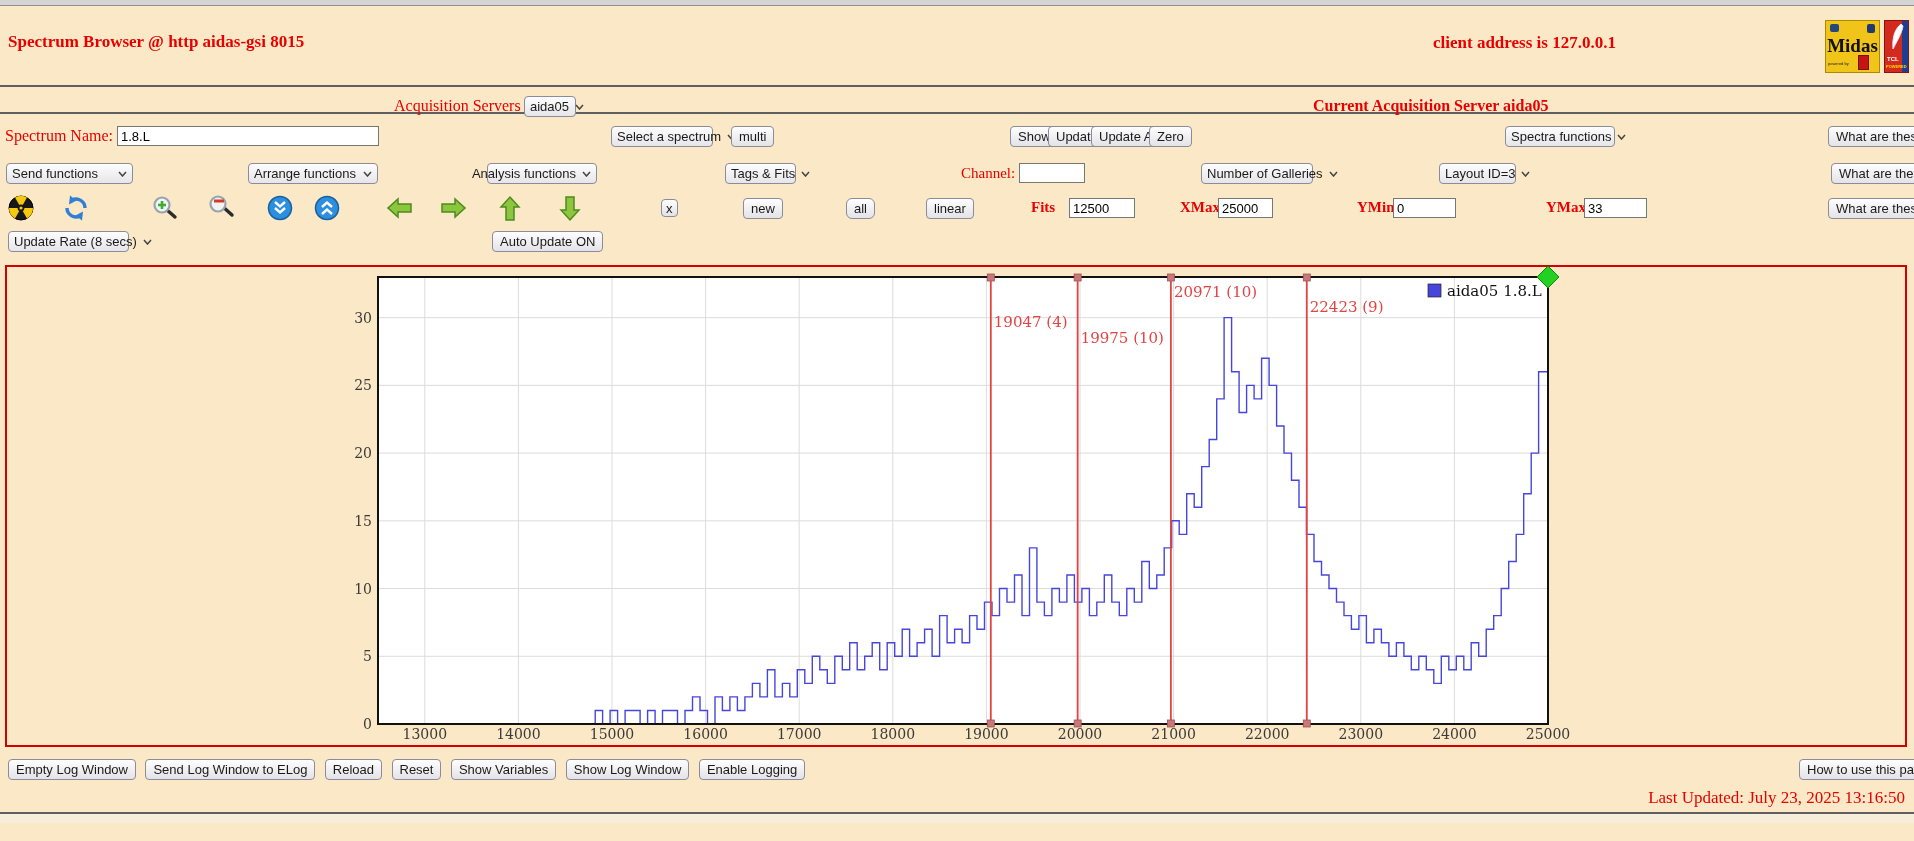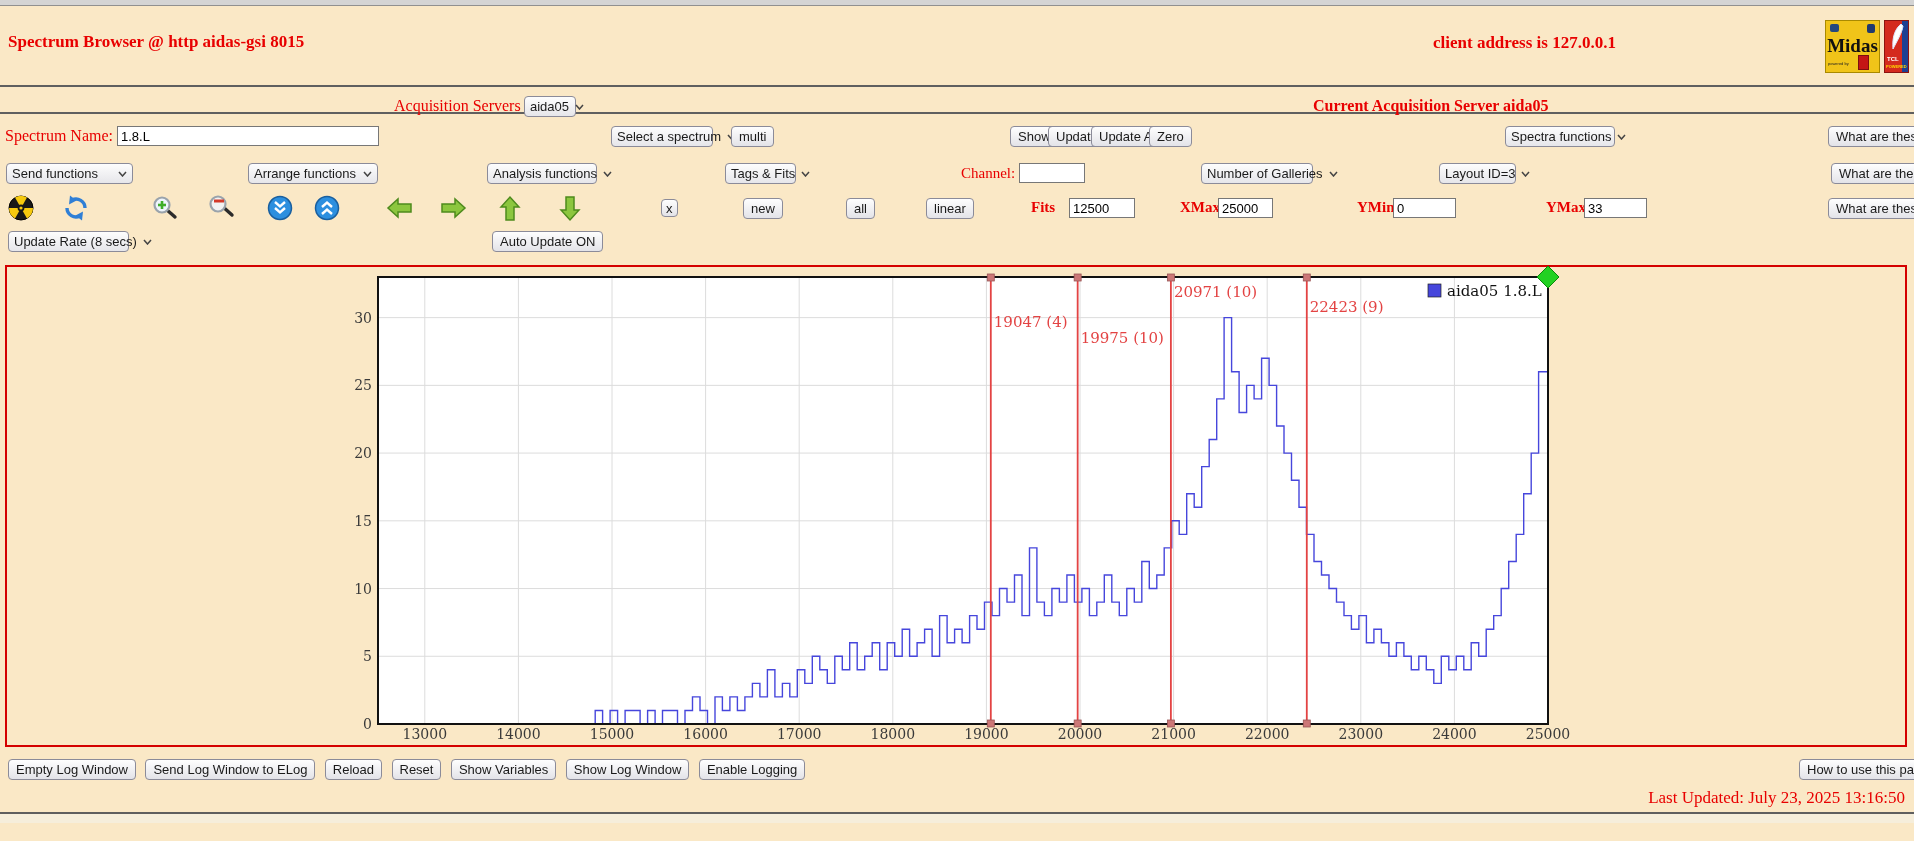--- a/index.html
+++ b/index.html
@@ -148,7 +148,7 @@
         </svg>
       </span>
   </div>
-  <div class="abs sel" style="left:487px;top:5px;width:110px;">
+  <div class="abs sel" style="left:487px;top:5px;width:110px;justify-content:flex-end;">
     <span>Analysis functions</span>
     <span class="chev">
         <svg width="9" height="6">

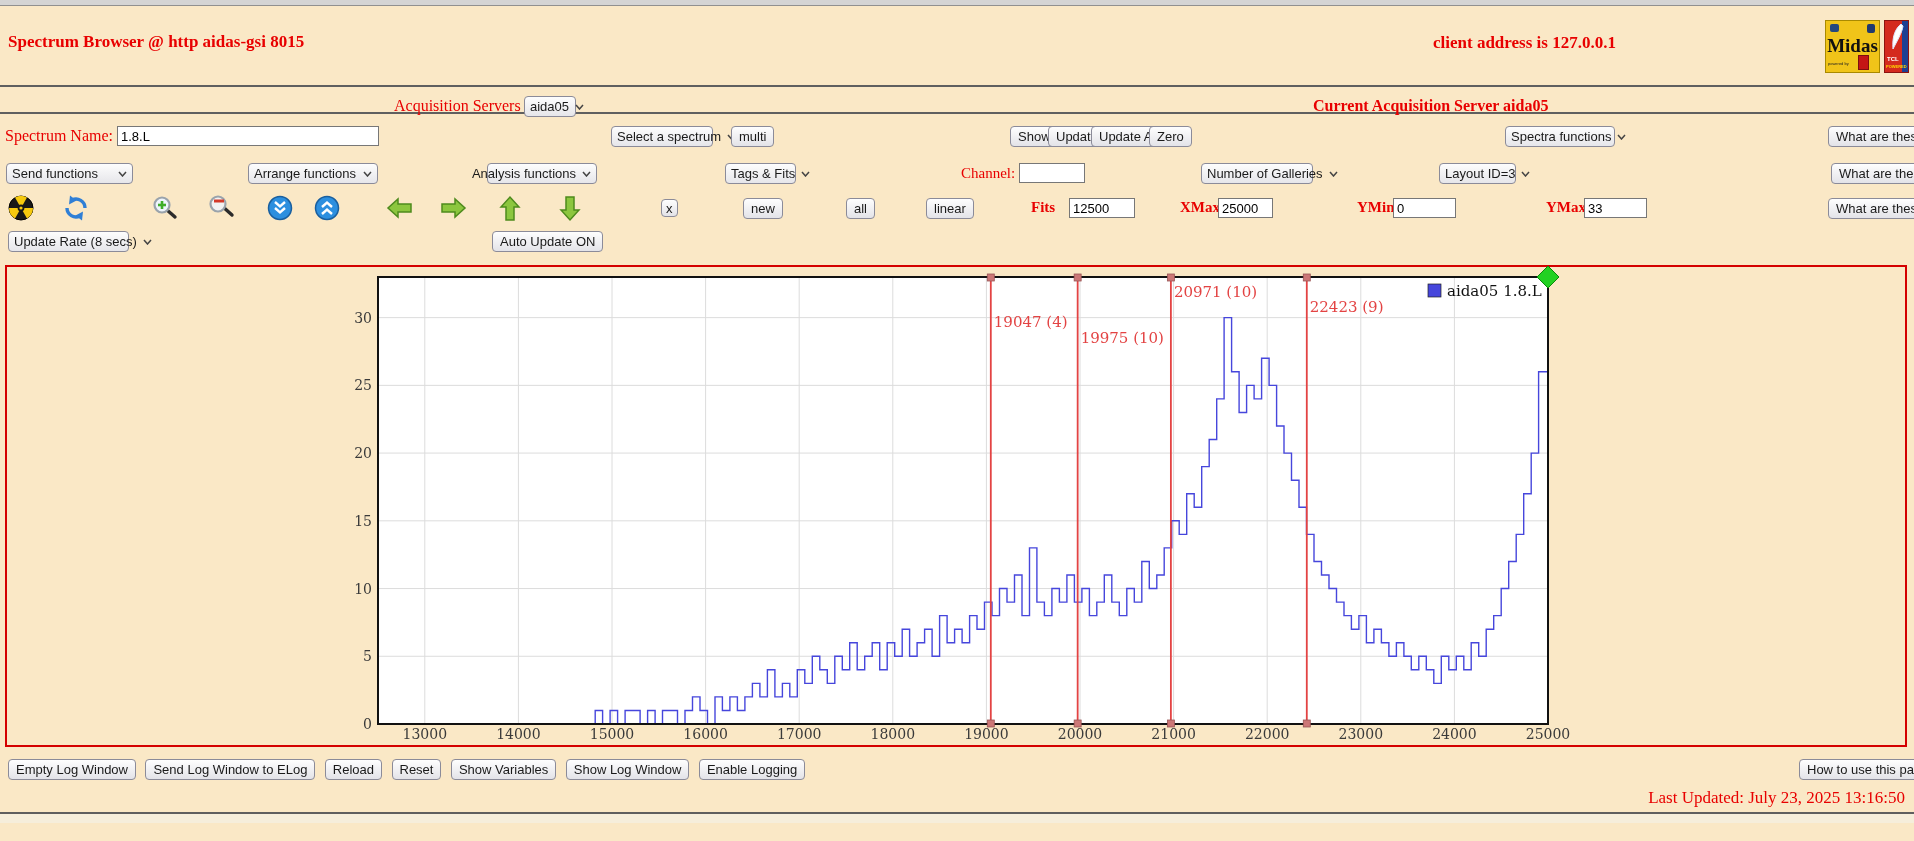--- a/index.html
+++ b/index.html
@@ -257,7 +257,7 @@
   </span>
   <button class="abs btn" style="left:661px;top:8px;padding:0 4px;height:18px;">x</button>
   <button class="abs btn" style="left:743px;top:7px;">new</button>
-  <button class="abs btn" style="left:846px;top:7px;">all</button>
+  <button class="abs btn" style="left:846px;top:7px;border-radius:6px;">all</button>
   <button class="abs btn" style="left:926px;top:7px;">linear</button>
   <span class="abs rlabb" style="left:1031px;top:8px;">Fits</span>
   <input class="abs txt" style="left: 1069px; top: 7px; width: 66px;" value="12500">

